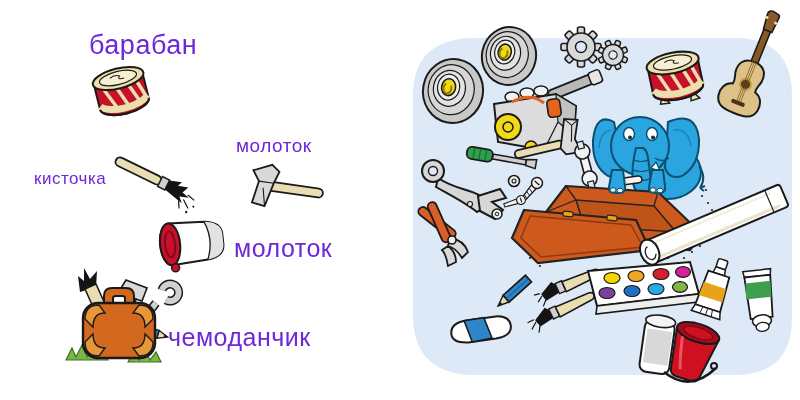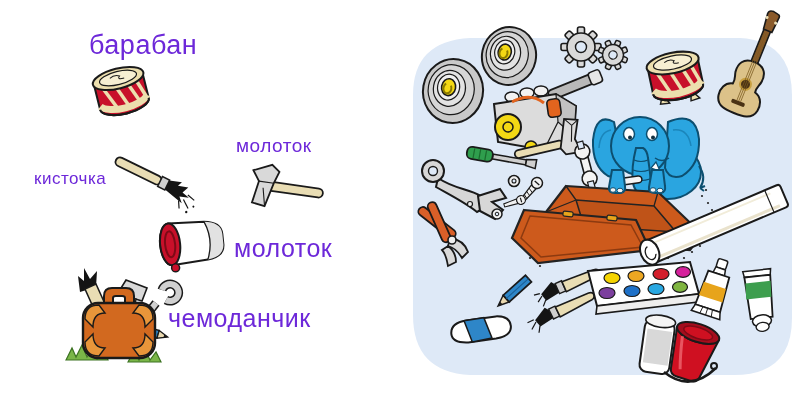--- a/index.html
+++ b/index.html
@@ -16,7 +16,7 @@
   .lbl1{left:236px;top:136px;font-size:19px}
   .lbl2{left:34px;top:170px;font-size:17px}
   .lbl3{left:234px;top:236px;font-size:25px}
-  .lbl4{left:168px;top:306px;font-size:25px}
+  .lbl4{left:168px;top:325px;font-size:25px}
   svg.art{position:absolute;top:0}
   #leftArt{left:0}
   #rightArt{left:400px}

